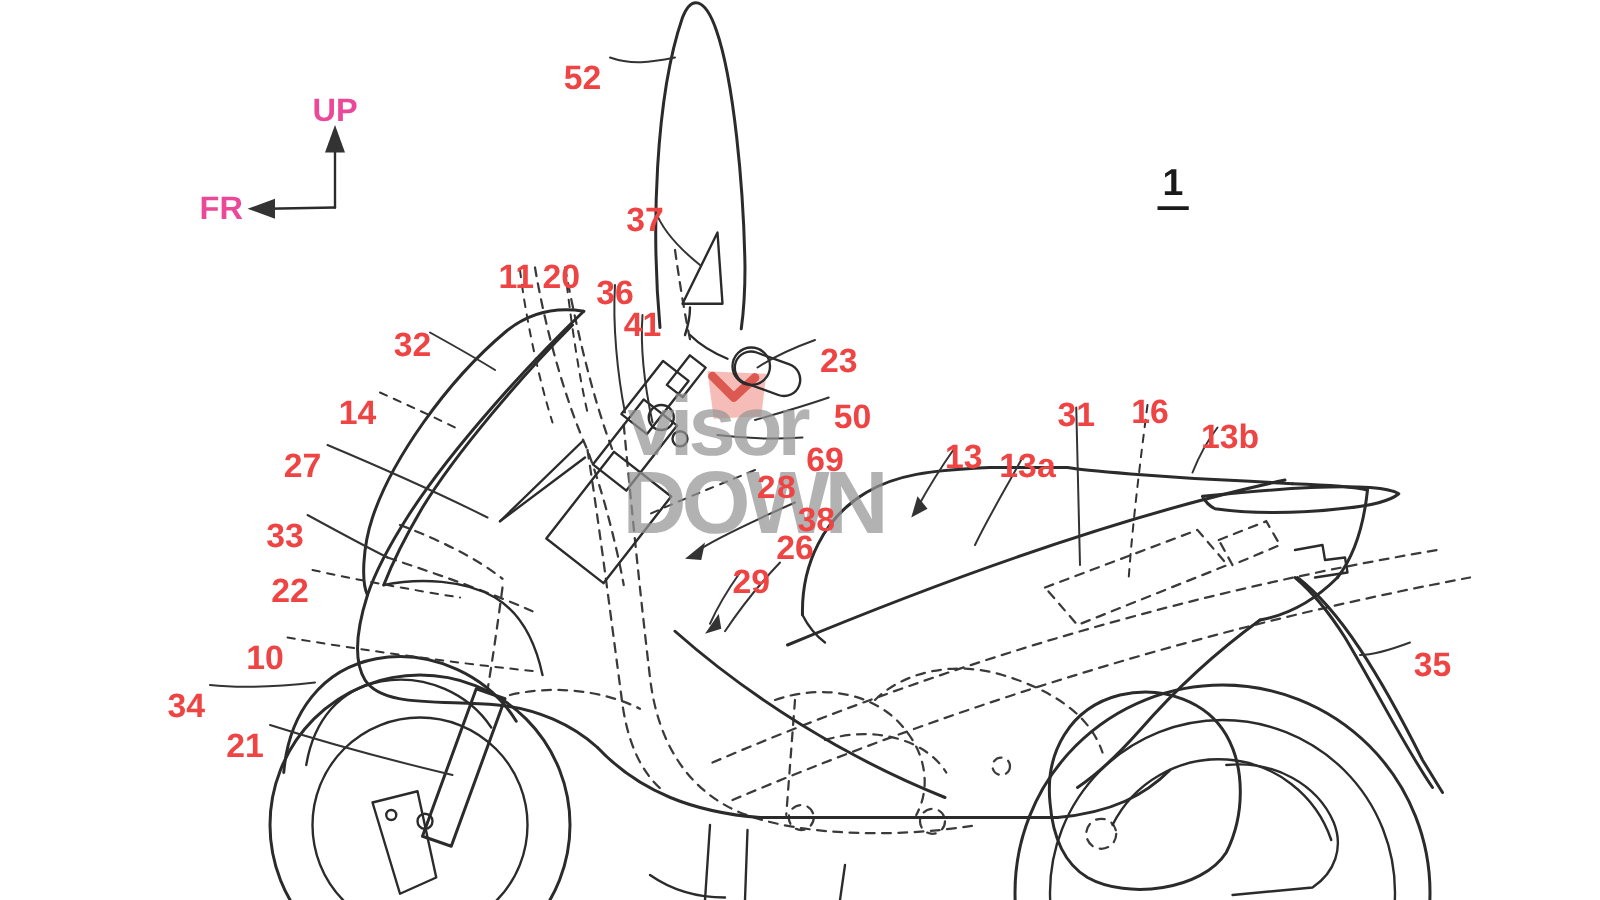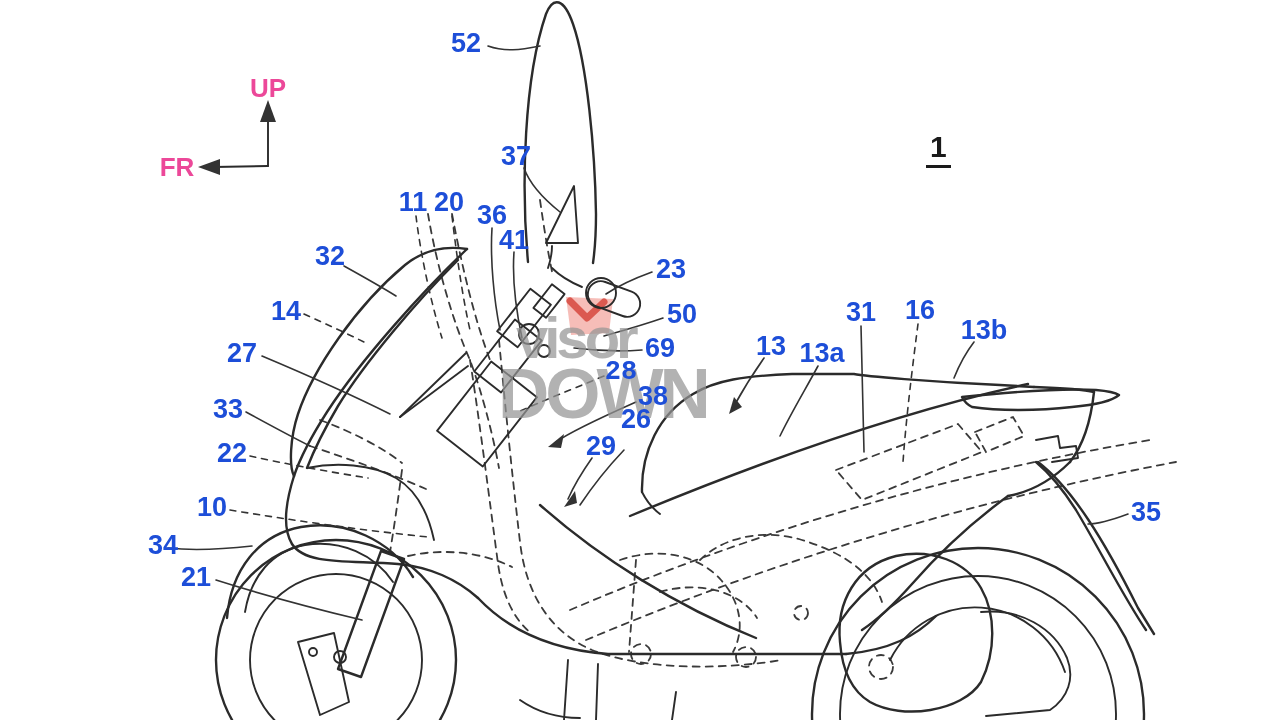--- a/index.html
+++ b/index.html
@@ -7,7 +7,7 @@
          font-family:"Liberation Sans",sans-serif;}
   #drawing{position:absolute;left:0;top:0;}
   .part-label{position:absolute;transform:translate(-50%,-50%);
-              font:700 27px "Liberation Sans",sans-serif;color:#1d4ed8;white-space:nowrap;}
+              font:700 27px "Liberation Sans",sans-serif;color:#ef4444;white-space:nowrap;margin-top:20px;}
   #fig-num{position:absolute;left:926px;top:130px;font:700 30px "Liberation Sans",sans-serif;
            color:#1a1a1a;border-bottom:3px solid #1a1a1a;padding:0 4px 1px 4px;}
   .dir-label{position:absolute;transform:translate(-50%,-50%);

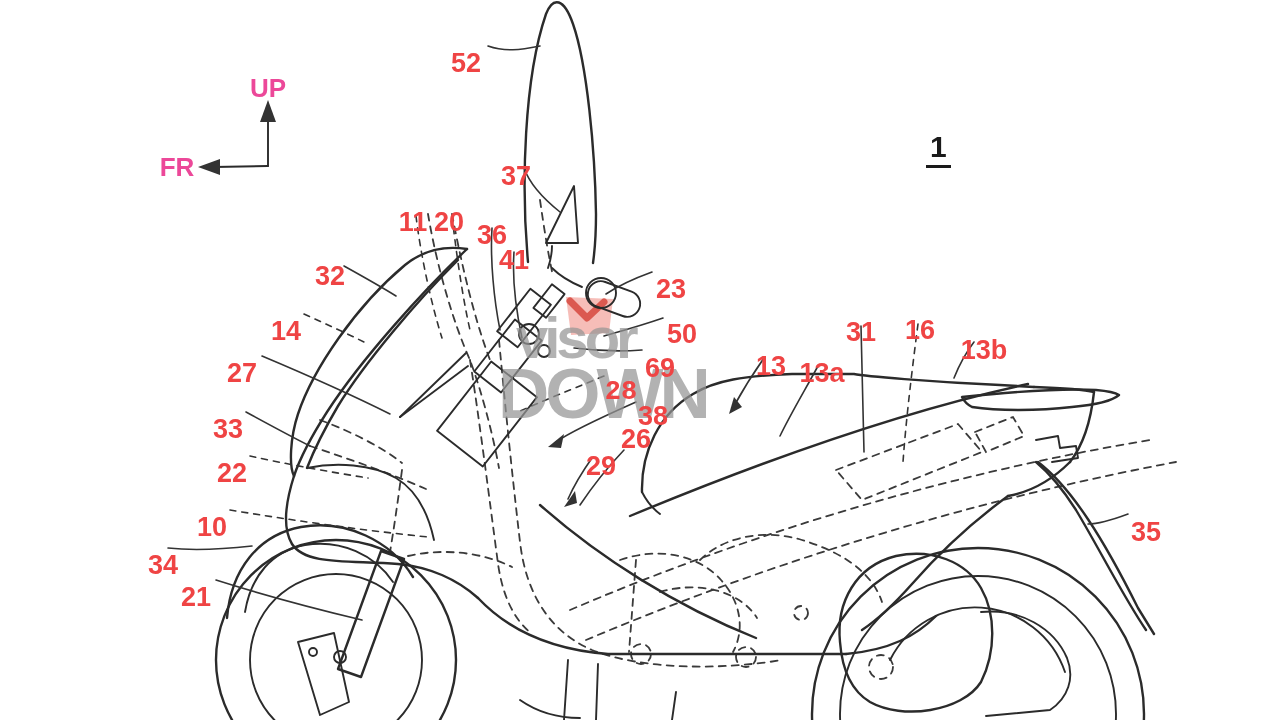--- a/index.html
+++ b/index.html
@@ -17,7 +17,7 @@
   #watermark{position:absolute;left:498px;top:312px;line-height:0.88;
              font-weight:800;color:rgba(148,148,148,0.72);letter-spacing:-4px;
              font-family:"Liberation Sans",sans-serif;}
-  #watermark .wm1{font-size:58px;display:block;margin-left:18px;}
+  #watermark .wm1{font-size:68px;display:block;margin-left:4px;}
   #watermark .wm2{font-size:71px;display:block;}
   svg path,svg rect,svg circle,svg polyline{vector-effect:non-scaling-stroke;}
   .ln{fill:none;stroke:#2b2b2b;stroke-width:2.4;stroke-linecap:round;stroke-linejoin:round;}

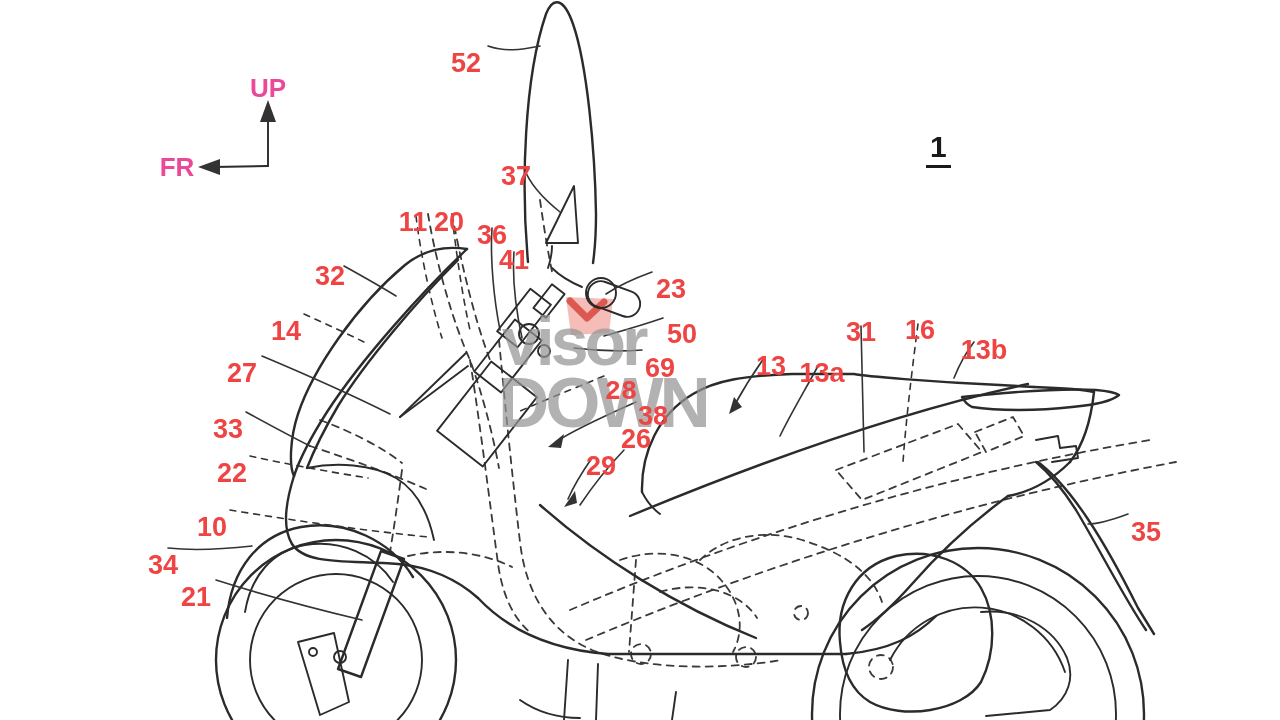--- a/index.html
+++ b/index.html
@@ -215,7 +215,7 @@
       <span class="part-label" style="left: 228px; top: 409px;">33</span>
       <span class="part-label" style="left: 232px; top: 453px;">22</span>
       <span class="part-label" style="left: 212px; top: 507px;">10</span>
-      <span class="part-label" style="left: 163px; top: 545px;">34</span>
+      <span class="part-label" style="left: 149px; top: 545px;">34</span>
       <span class="part-label" style="left: 196px; top: 577px;">21</span>
       <span class="part-label" style="left: 771px; top: 346px;">13</span>
       <span class="part-label" style="left: 822px; top: 353px;">13a</span>

